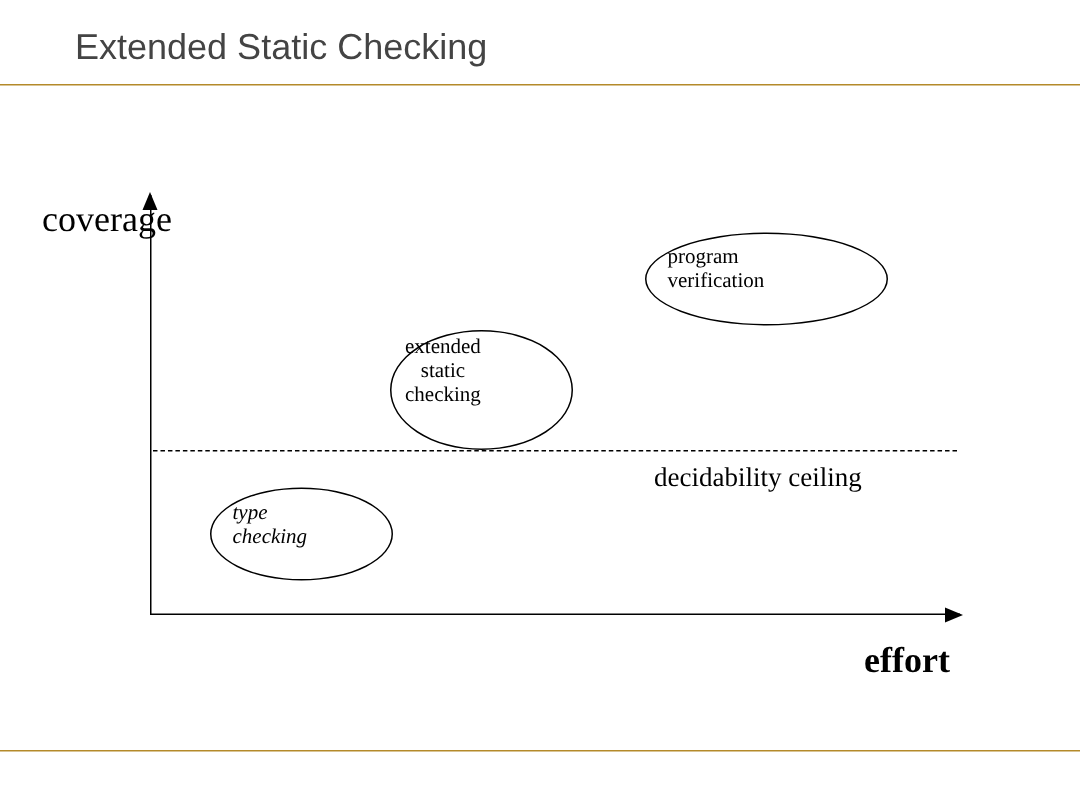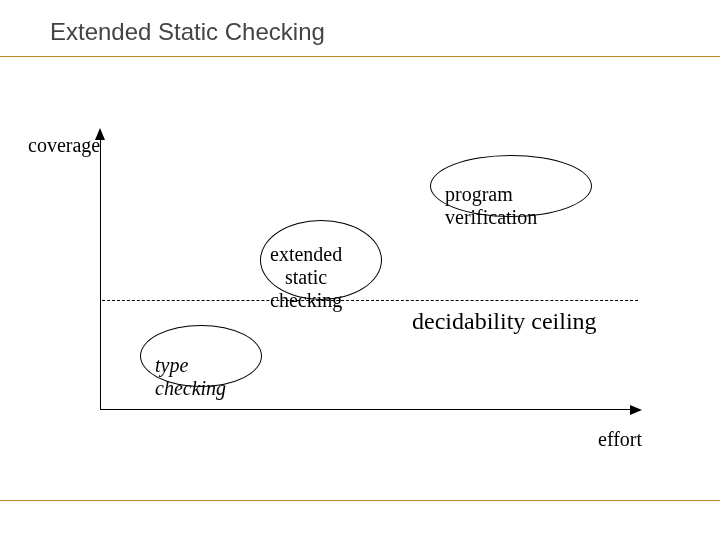--- a/index.html
+++ b/index.html
@@ -77,7 +77,7 @@
   .axis-label {
     position: absolute;
     font-family: "Times New Roman", Times, serif;
-    font-size: 20px;
+    font-size: 24px;
   }
   .y-label { left: -72px; top: 4px; }
   .x-label { left: 498px; top: 298px; }

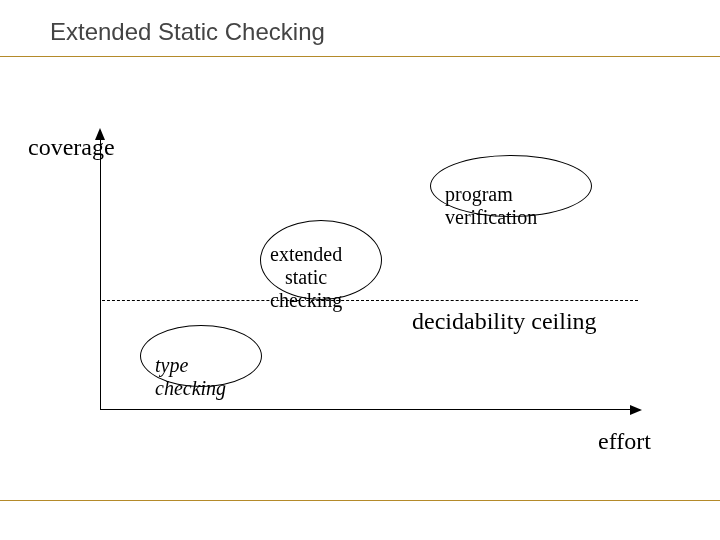--- a/index.html
+++ b/index.html
@@ -111,11 +111,10 @@
   .olabel {
     position: absolute;
     font-family: "Times New Roman", Times, serif;
-    font-size: 20px;
+    font-size: 14px;
     line-height: 1.15;
     white-space: pre;
     pointer-events: none;
-    margin-top: 19px;
   }
   .l-type { left: 55px;  top: 205px; font-style: italic; }
   .l-esc  { left: 170px; top: 94px; text-align: center; }

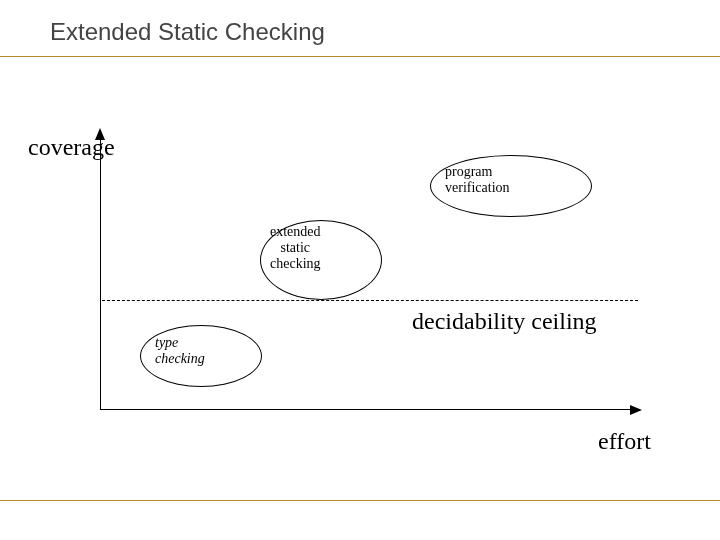--- a/index.html
+++ b/index.html
@@ -92,10 +92,10 @@
   }
   .dec-label {
     position: absolute;
-    left: 312px;
+    left: 336px;
     top: 178px;
     font-family: "Times New Roman", Times, serif;
-    font-size: 24px;
+    font-size: 18px;
   }
 
   .oval {

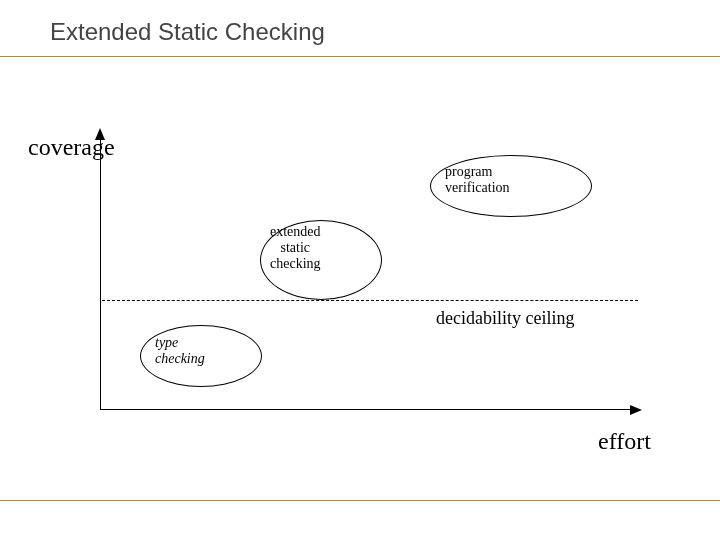--- a/index.html
+++ b/index.html
@@ -80,7 +80,7 @@
     font-size: 24px;
   }
   .y-label { left: -72px; top: 4px; }
-  .x-label { left: 498px; top: 298px; }
+  .x-label { left: 476px; top: 298px; font-weight: bold; }
 
   .dashed {
     position: absolute;

